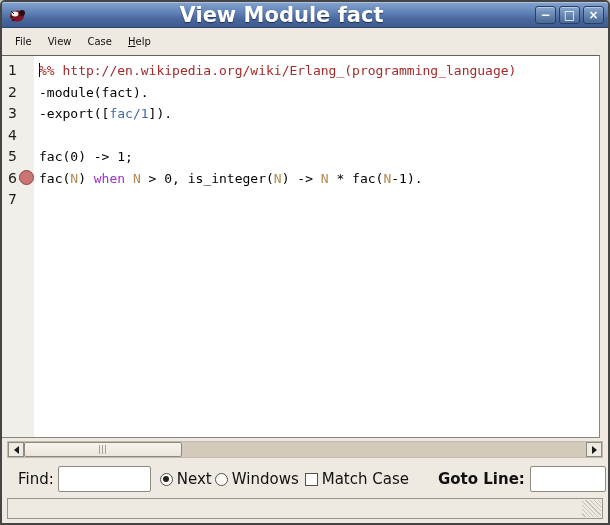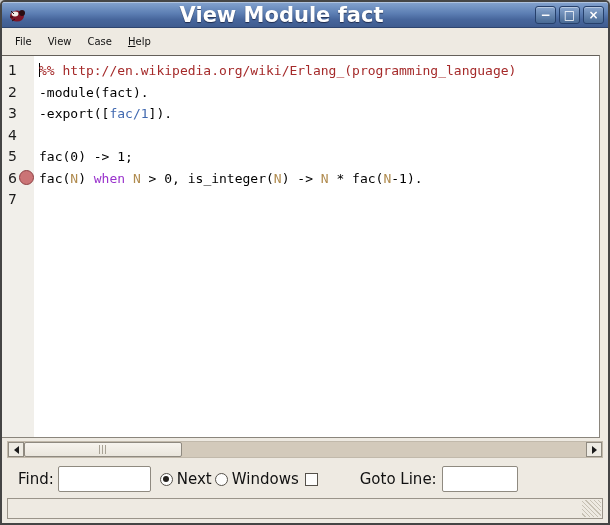--- a/index.html
+++ b/index.html
@@ -239,6 +239,7 @@
     <span class="radio prev-radio" id="radio-prev"></span>
     <span class="rlabel">Windows</span>
     <span class="checkbox cb" id="cb-matchcase"></span>
+    <span class="rlabel">Match Case</span>
     <span class="goto-label">Goto Line:</span>
     <input class="goto-input" type="text" value="" style="">
   </div>

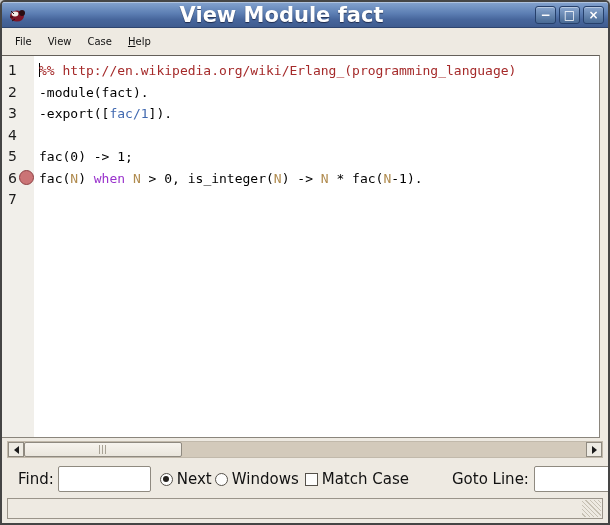--- a/index.html
+++ b/index.html
@@ -160,7 +160,7 @@
   .rlabel { margin:0 1px 0 4px; white-space:nowrap; }
   .prev-radio { margin-left:2px; }
   .cb { margin-left:5px; }
-  .goto-label { margin-left:42px; white-space:nowrap; }
+  .goto-label { margin-left:28px; white-space:nowrap;font-weight:bold; }
 
   
   .statusbar {

